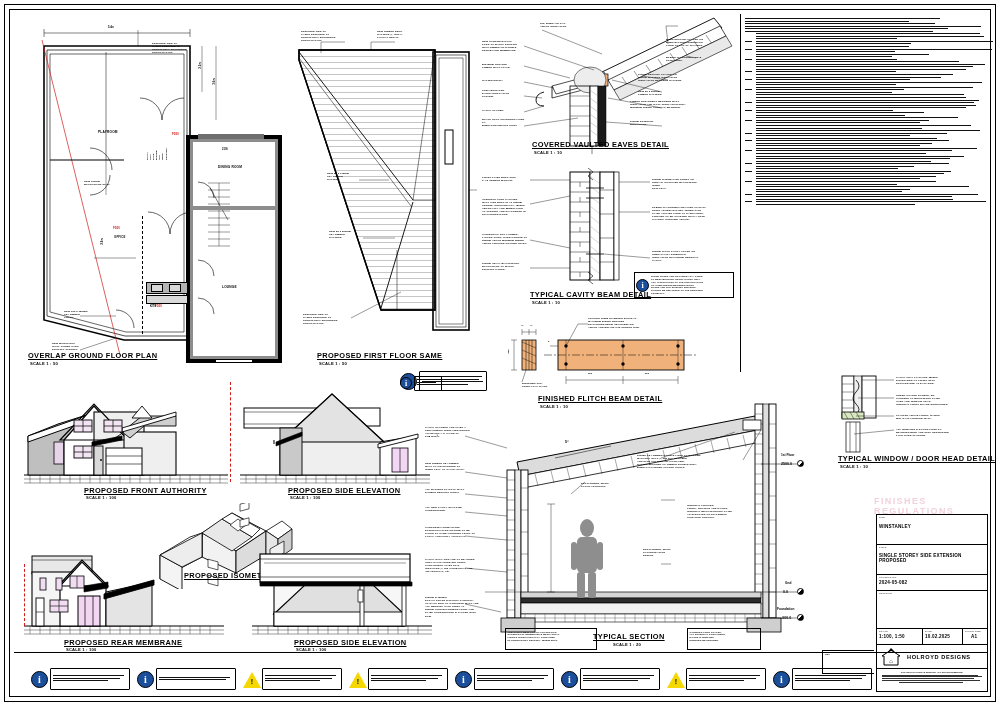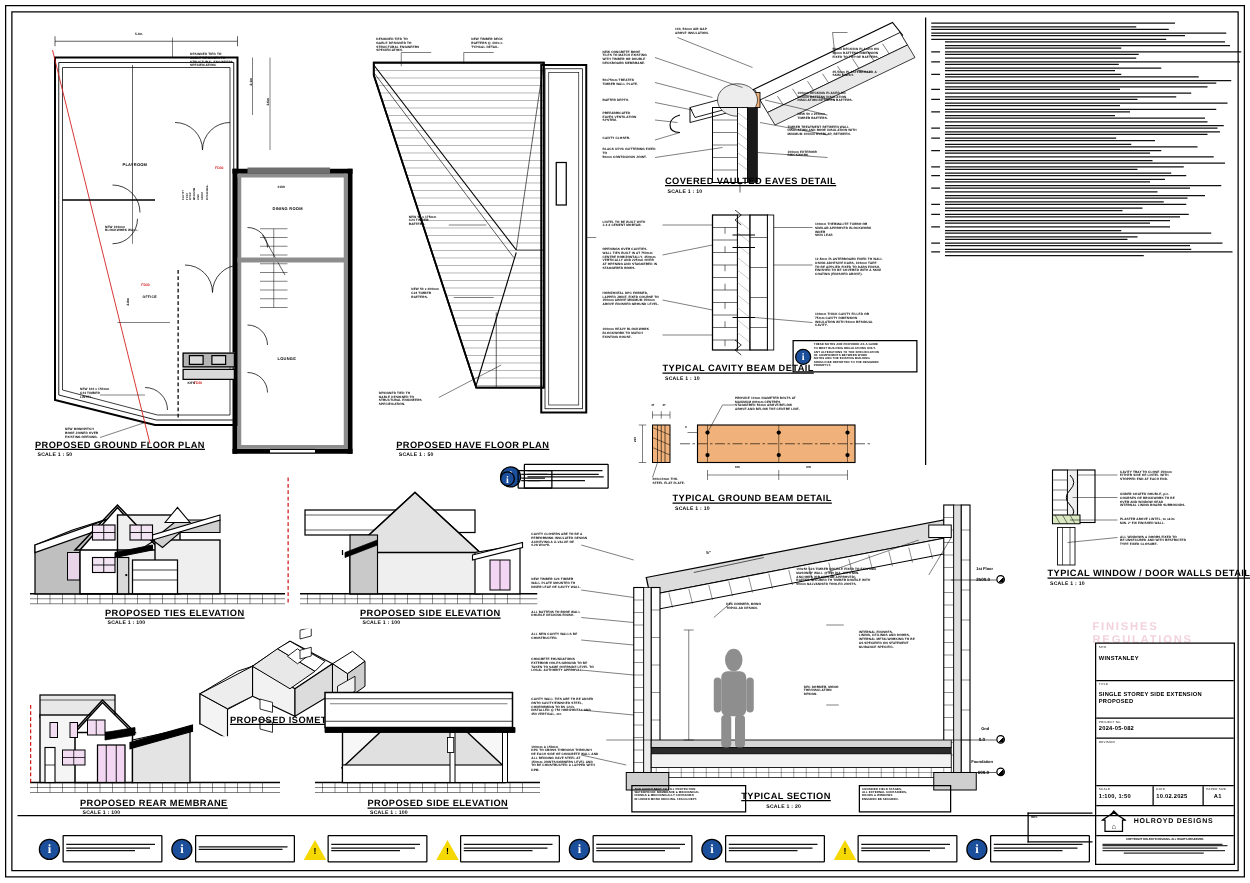--- a/index.html
+++ b/index.html
@@ -256,7 +256,7 @@
 ROOF JOINED OVER
 EXISTING OPENING.</div>
 
-    <div class="lbl title-lbl" style="left:8px;top:331px;">PROPOSED GROUND FLOOR PLAN</div>
+    <div class="lbl title-lbl" style="left:8px;top:331px;">OVERLAP GROUND FLOOR PLAN</div>
     <div class="lbl scale-lbl" style="left:10px;top:341px;">SCALE  1 : 50</div>
   </div>
 

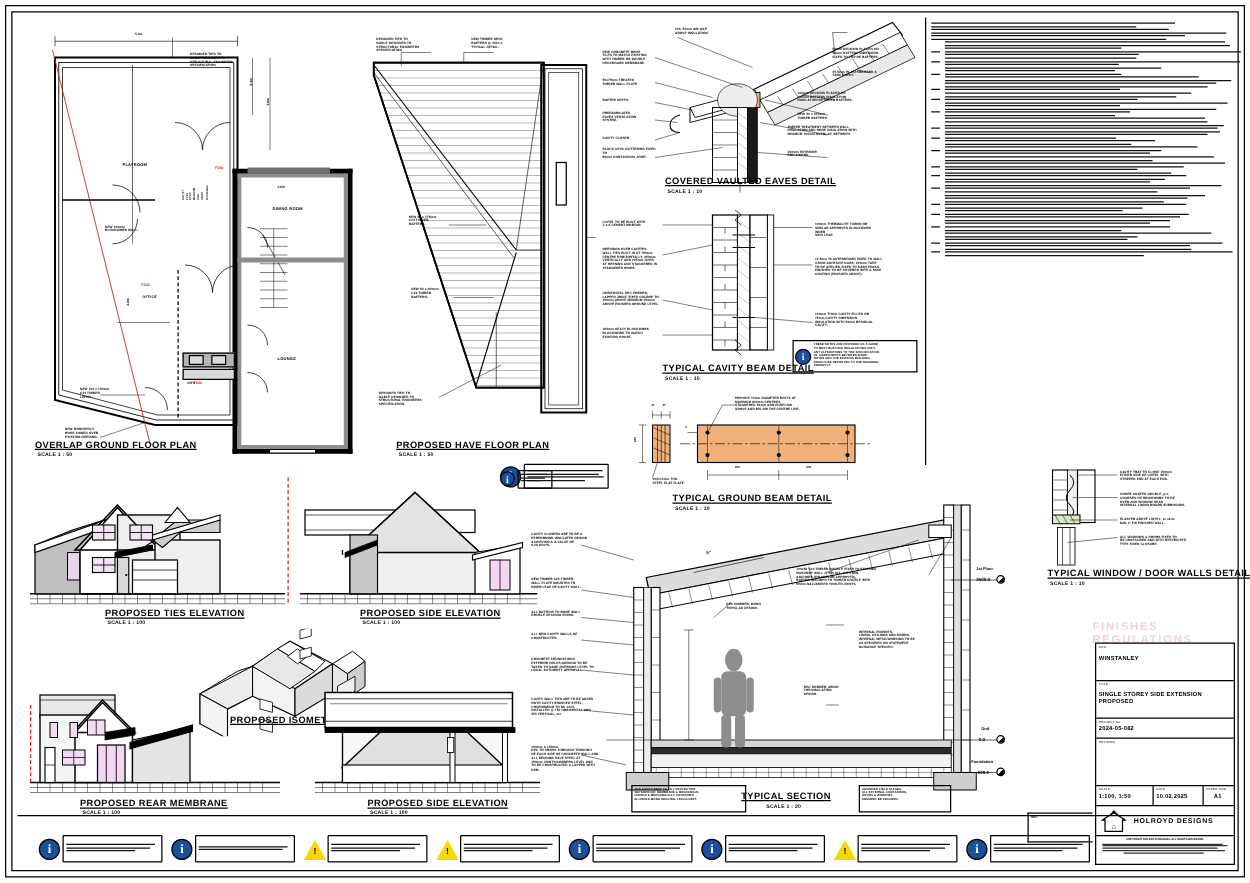--- a/index.html
+++ b/index.html
@@ -311,7 +311,7 @@
 STRUCTURAL ENGINEERS
 SPECIFICATION.</div>
 
-    <div class="lbl title-lbl" style="left:32px;top:331px;">PROPOSED HAVE FLOOR PLAN</div>
+    <div class="lbl title-lbl" style="left:32px;top:331px;">PROPOSED FIRST FLOOR SAME</div>
     <div class="lbl scale-lbl" style="left:34px;top:341px;">SCALE  1 : 50</div>
   </div>
 

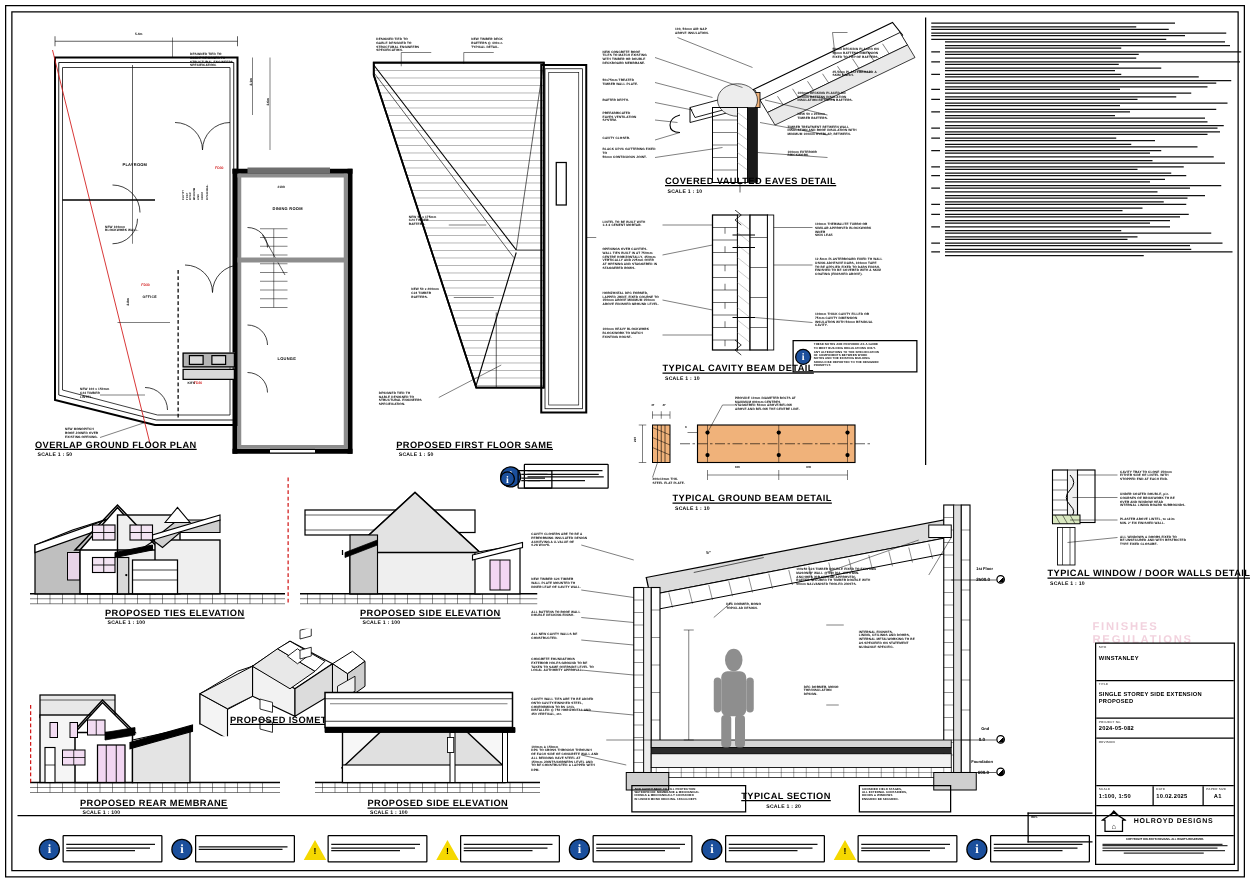--- a/index.html
+++ b/index.html
@@ -605,7 +605,7 @@
     <div class="dim" style="left:30px;top:12px;font-size:2.2px;">47</div>
     <div class="dim" style="left:48px;top:28px;font-size:2.4px;">9</div>
 
-    <div class="lbl title-lbl" style="left:38px;top:82px;">TYPICAL GROUND BEAM DETAIL</div>
+    <div class="lbl title-lbl" style="left:38px;top:82px;">FINISHED FLITCH BEAM DETAIL</div>
     <div class="lbl scale-lbl" style="left:40px;top:92px;">SCALE  1 : 10</div>
   </div>
 

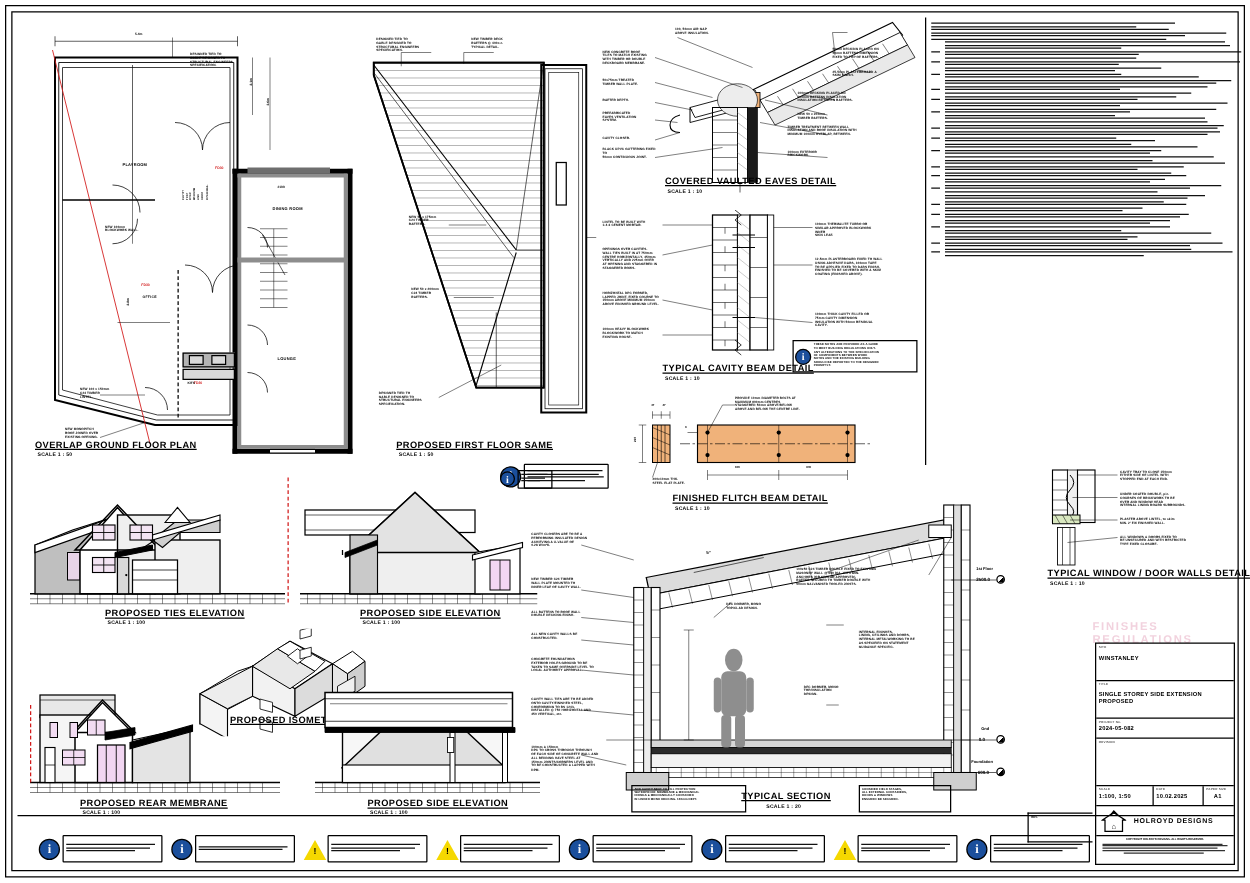--- a/index.html
+++ b/index.html
@@ -656,7 +656,7 @@
 BE UNSECURED AND WITH RESTRICTED
 TYPE FIXED CLOSURE.</div>
 
-    <div class="lbl title-lbl" style="left:16px;top:82px;">TYPICAL WINDOW / DOOR WALLS DETAIL</div>
+    <div class="lbl title-lbl" style="left:16px;top:82px;">TYPICAL WINDOW / DOOR HEAD DETAIL</div>
     <div class="lbl scale-lbl" style="left:18px;top:92px;">SCALE  1 : 10</div>
   </div>
 

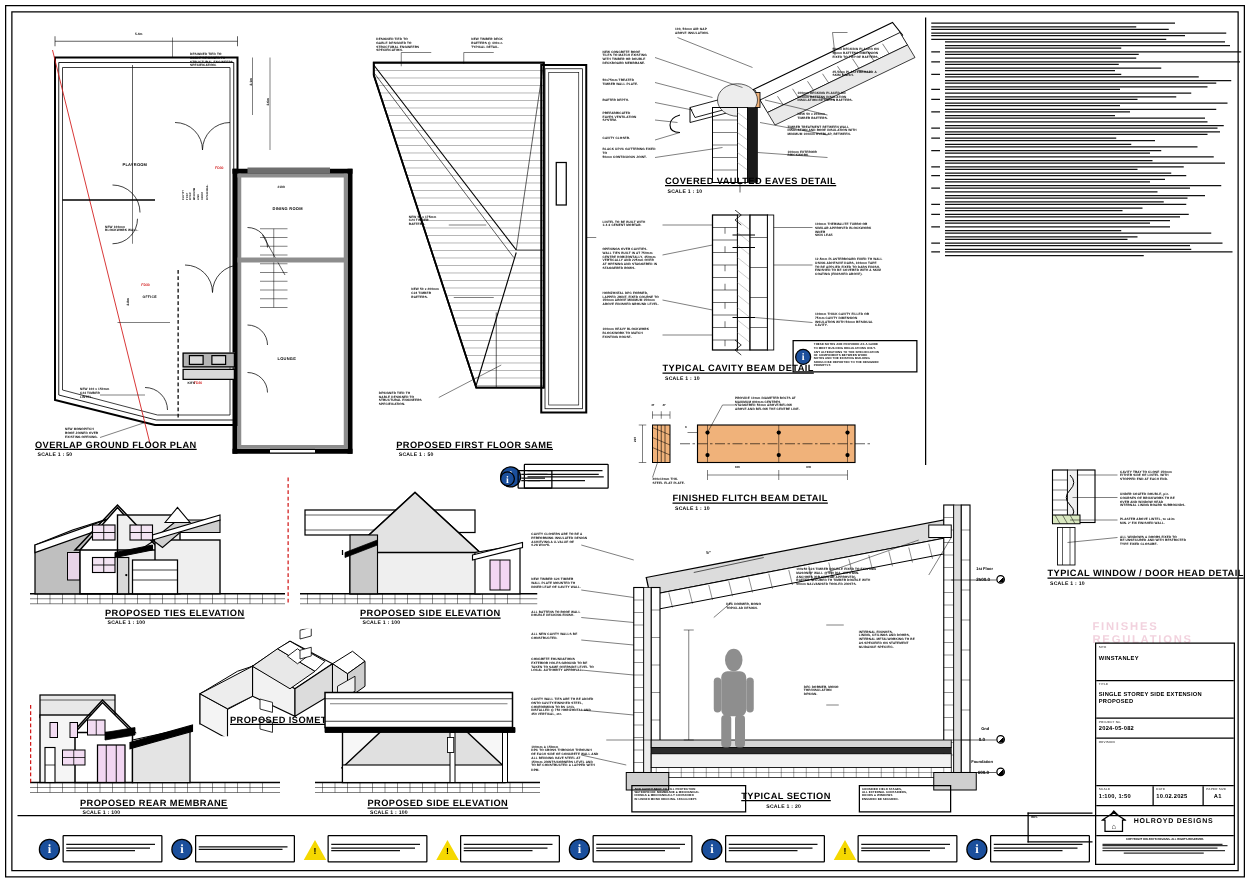--- a/index.html
+++ b/index.html
@@ -728,7 +728,7 @@
       <line x1="88" y1="58" x2="100" y2="50" stroke="#000" stroke-width="0.9"></line>
     </svg>
     <div class="dash-red" style="left:206px;top:0px;height:100px;"></div>
-    <div class="lbl title-lbl" style="left:60px;top:104px;">PROPOSED TIES ELEVATION</div>
+    <div class="lbl title-lbl" style="left:60px;top:104px;">PROPOSED FRONT AUTHORITY</div>
     <div class="lbl scale-lbl" style="left:62px;top:113px;">SCALE  1 : 100</div>
   </div>
 

